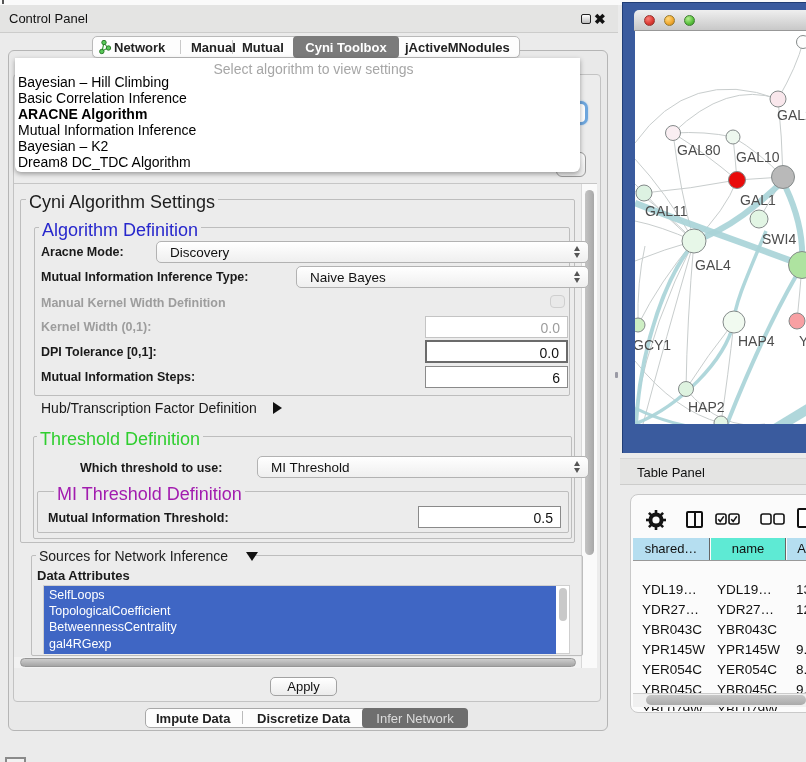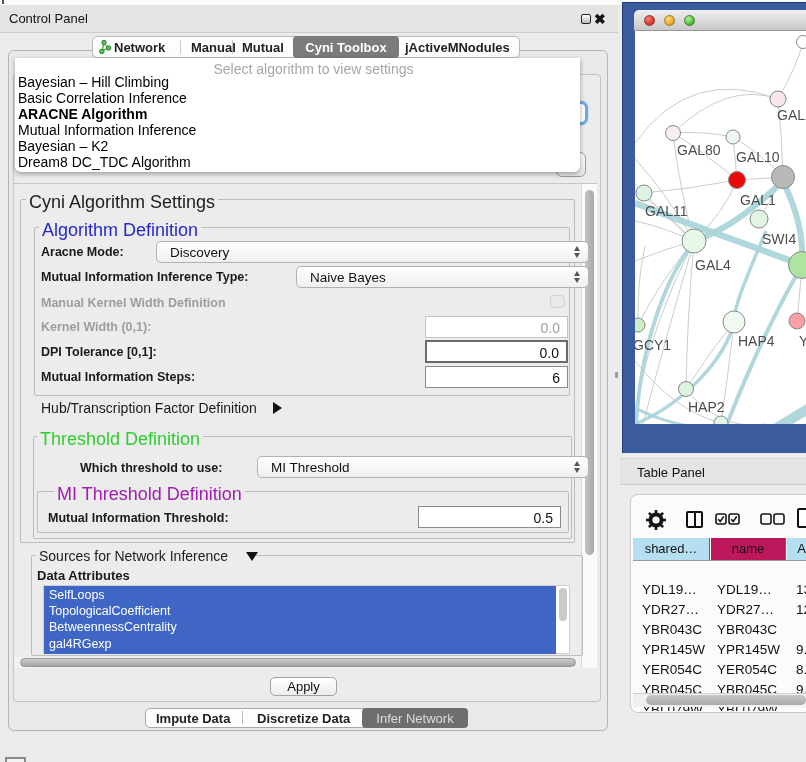--- a/index.html
+++ b/index.html
@@ -269,7 +269,7 @@
 
   <div class="abs" style="left:633px;top:538px;width:173px;height:22px;font-size:13px;color:#111;">
     <div class="abs" style="left:0;top:0;width:77px;height:22px;background:#b5def0;border-right:1px solid #666;text-align:center;line-height:22px;">shared…</div>
-    <div class="abs" style="left:78px;top:0;width:75px;height:22px;background:#be185d;border-right:1px solid #666;text-align:center;line-height:22px;">name</div>
+    <div class="abs" style="left:78px;top:0;width:75px;height:22px;background:#5eead4;border-right:1px solid #666;text-align:center;line-height:22px;">name</div>
     <div class="abs" style="left:154px;top:0;width:19px;height:22px;background:#b5def0;text-align:right;line-height:22px;overflow:hidden;">A</div>
     <div class="abs" style="left:0;top:22px;width:173px;height:1px;background:#999;"></div>
   </div>

